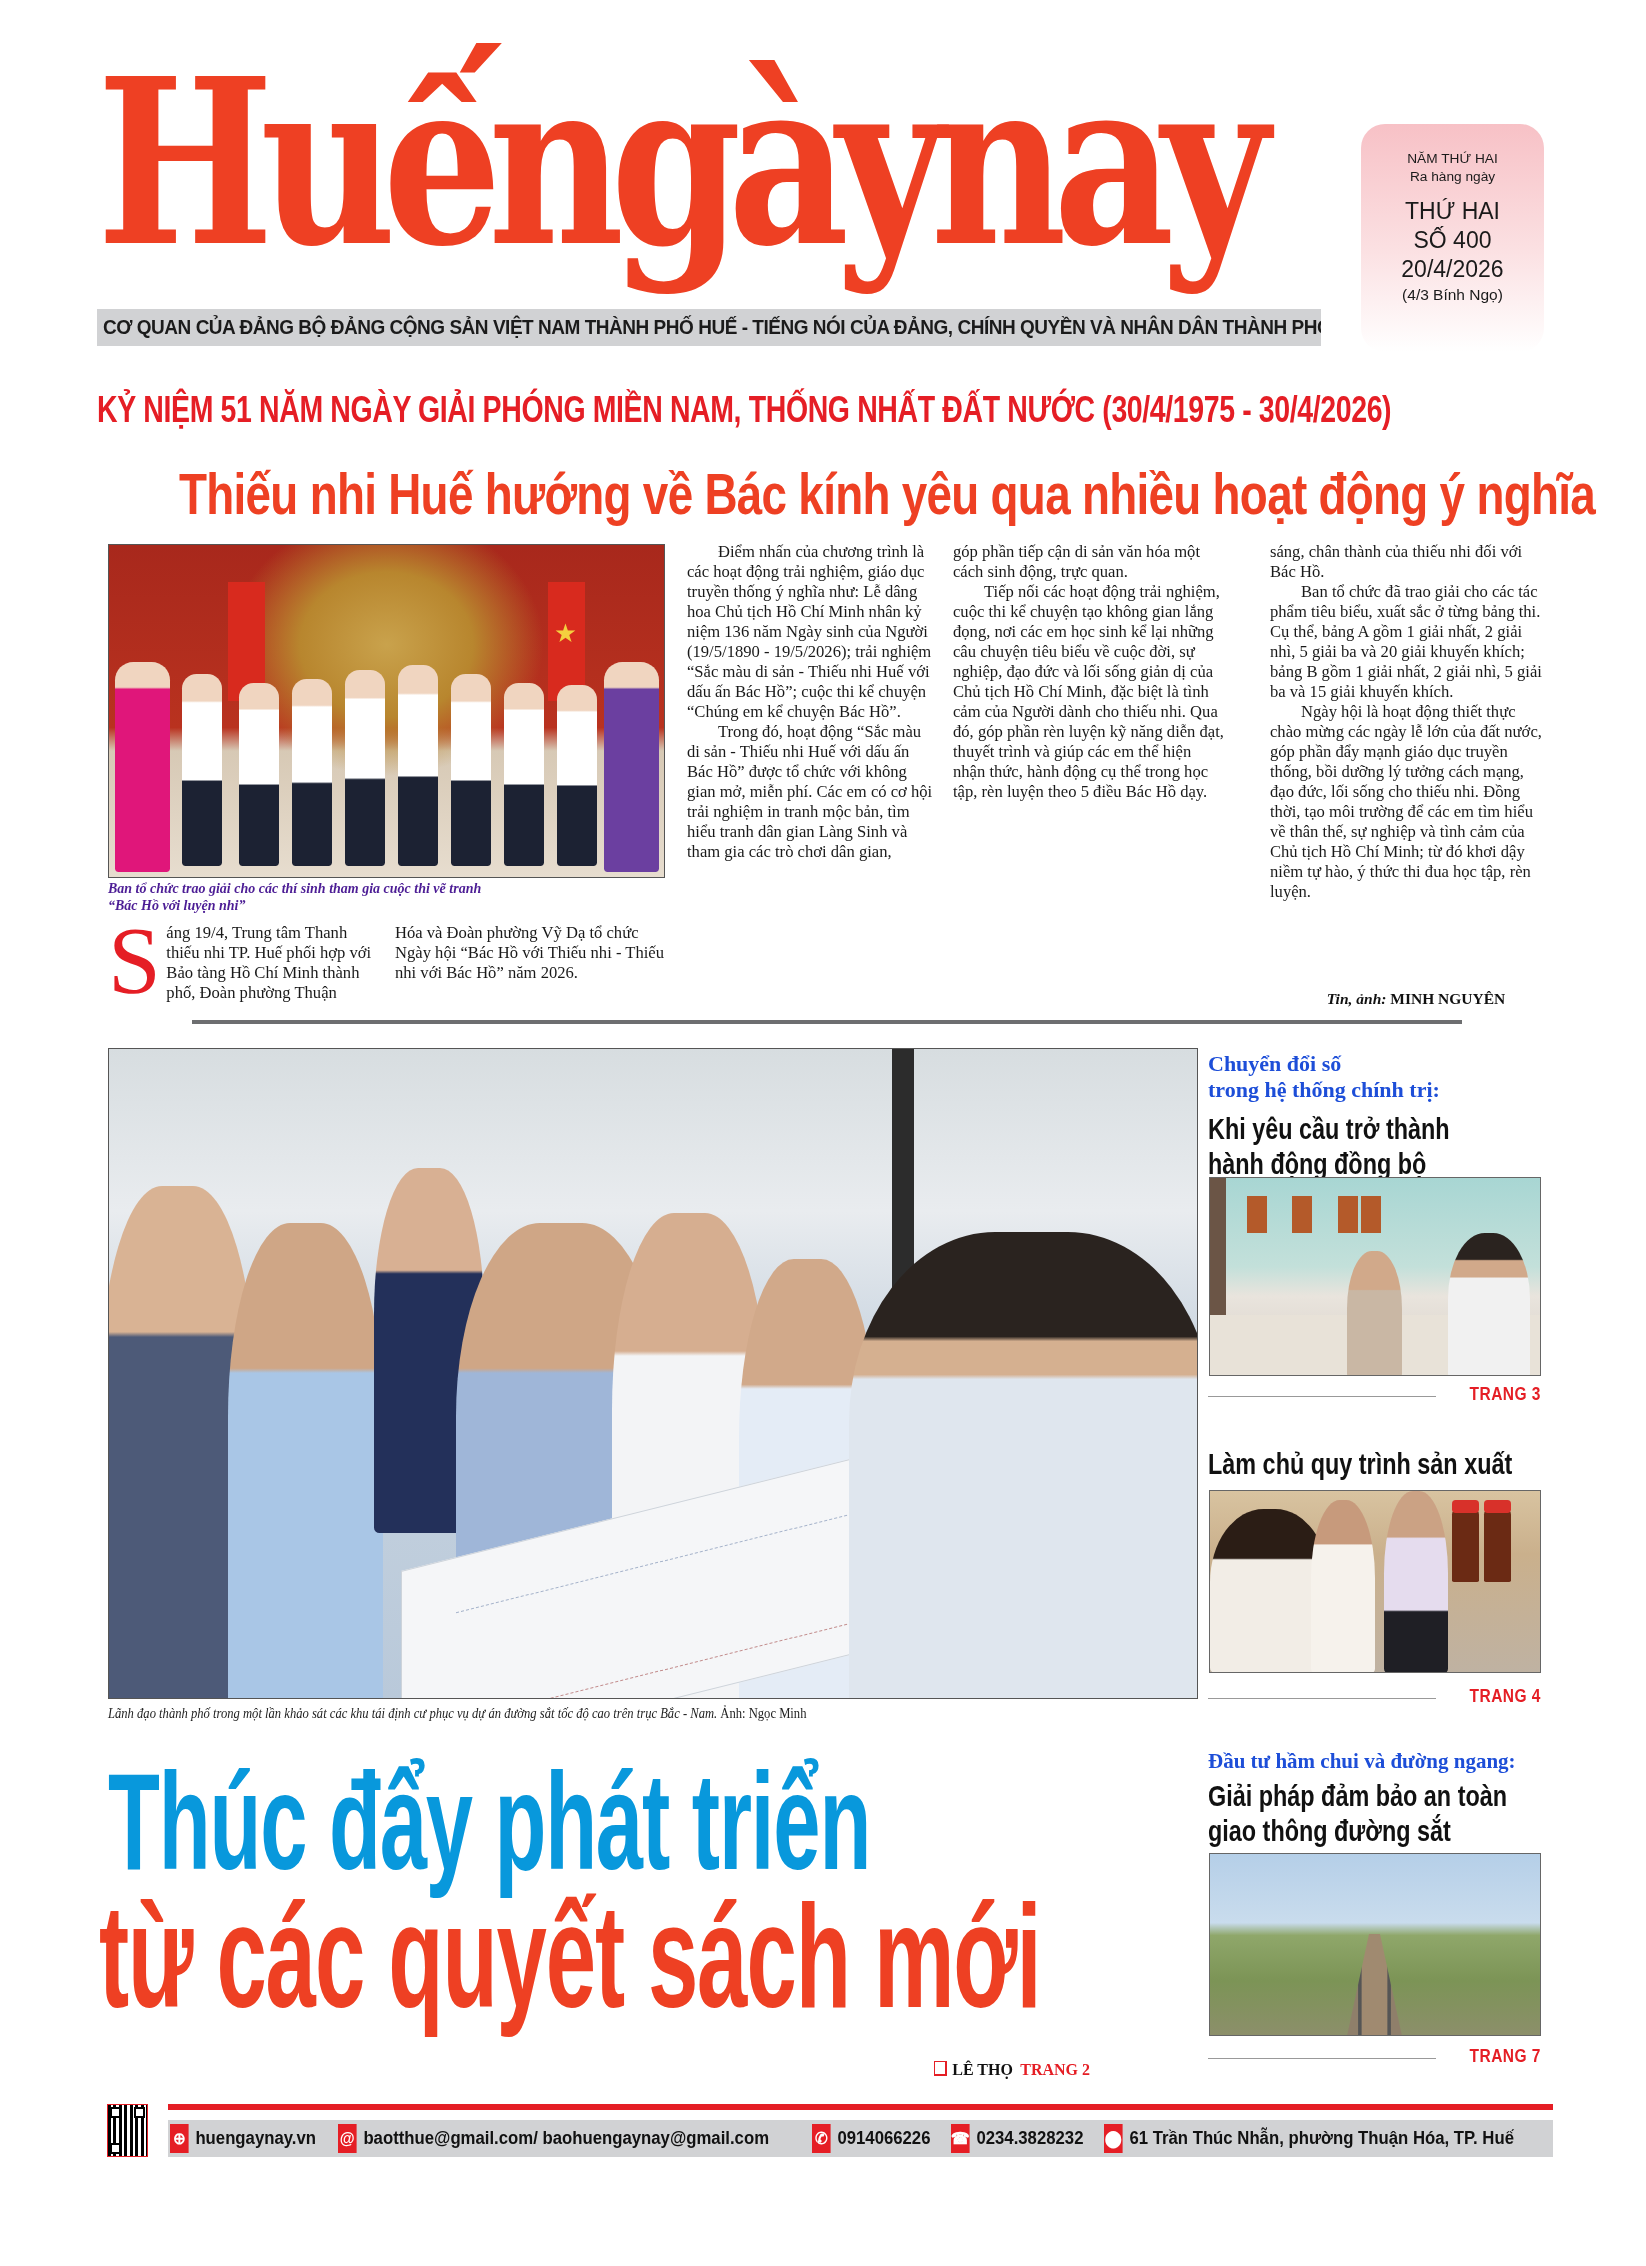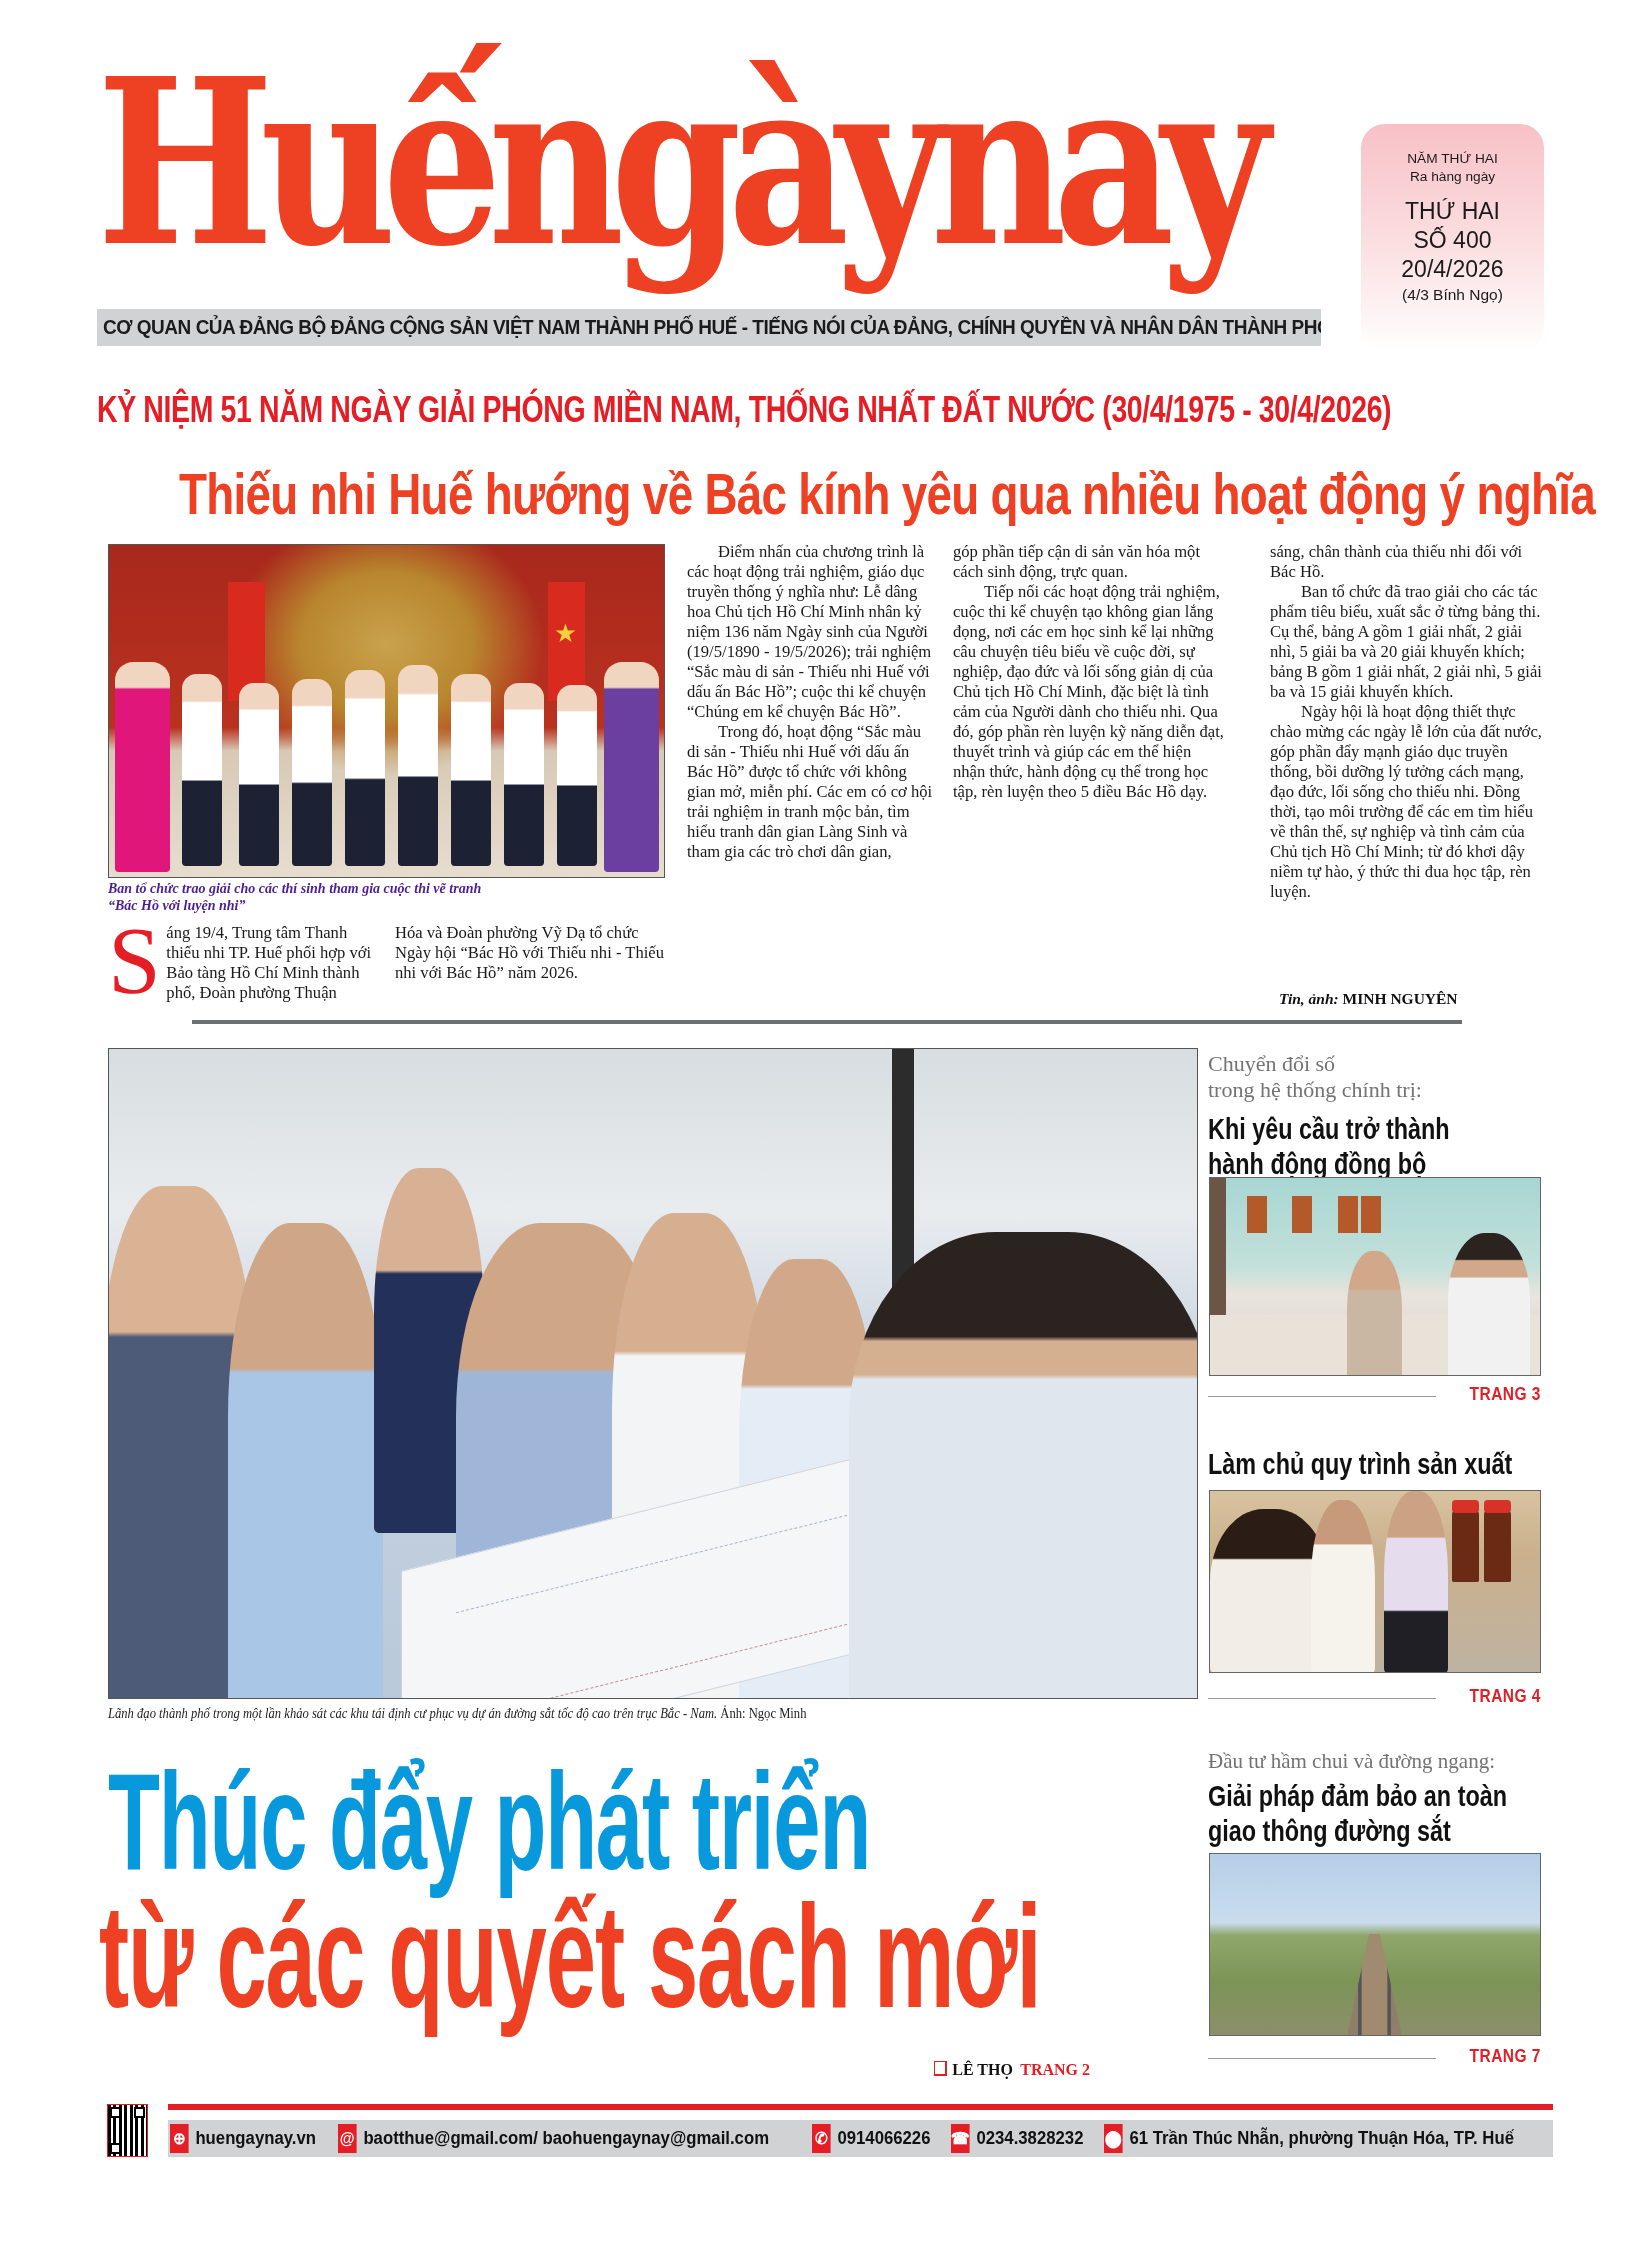--- a/index.html
+++ b/index.html
@@ -91,7 +91,7 @@
   .col-c { left: 1270px; top: 542px; width: 274px; }
 
   .byline {
-    left: 1279px; top: 990px; width: 274px; text-align: left;
+    left: 1279px; top: 990px; width: 274px; text-align: center;
     font-size: 15.5px; color: #111;
   }
   .byline i { font-weight: bold; }

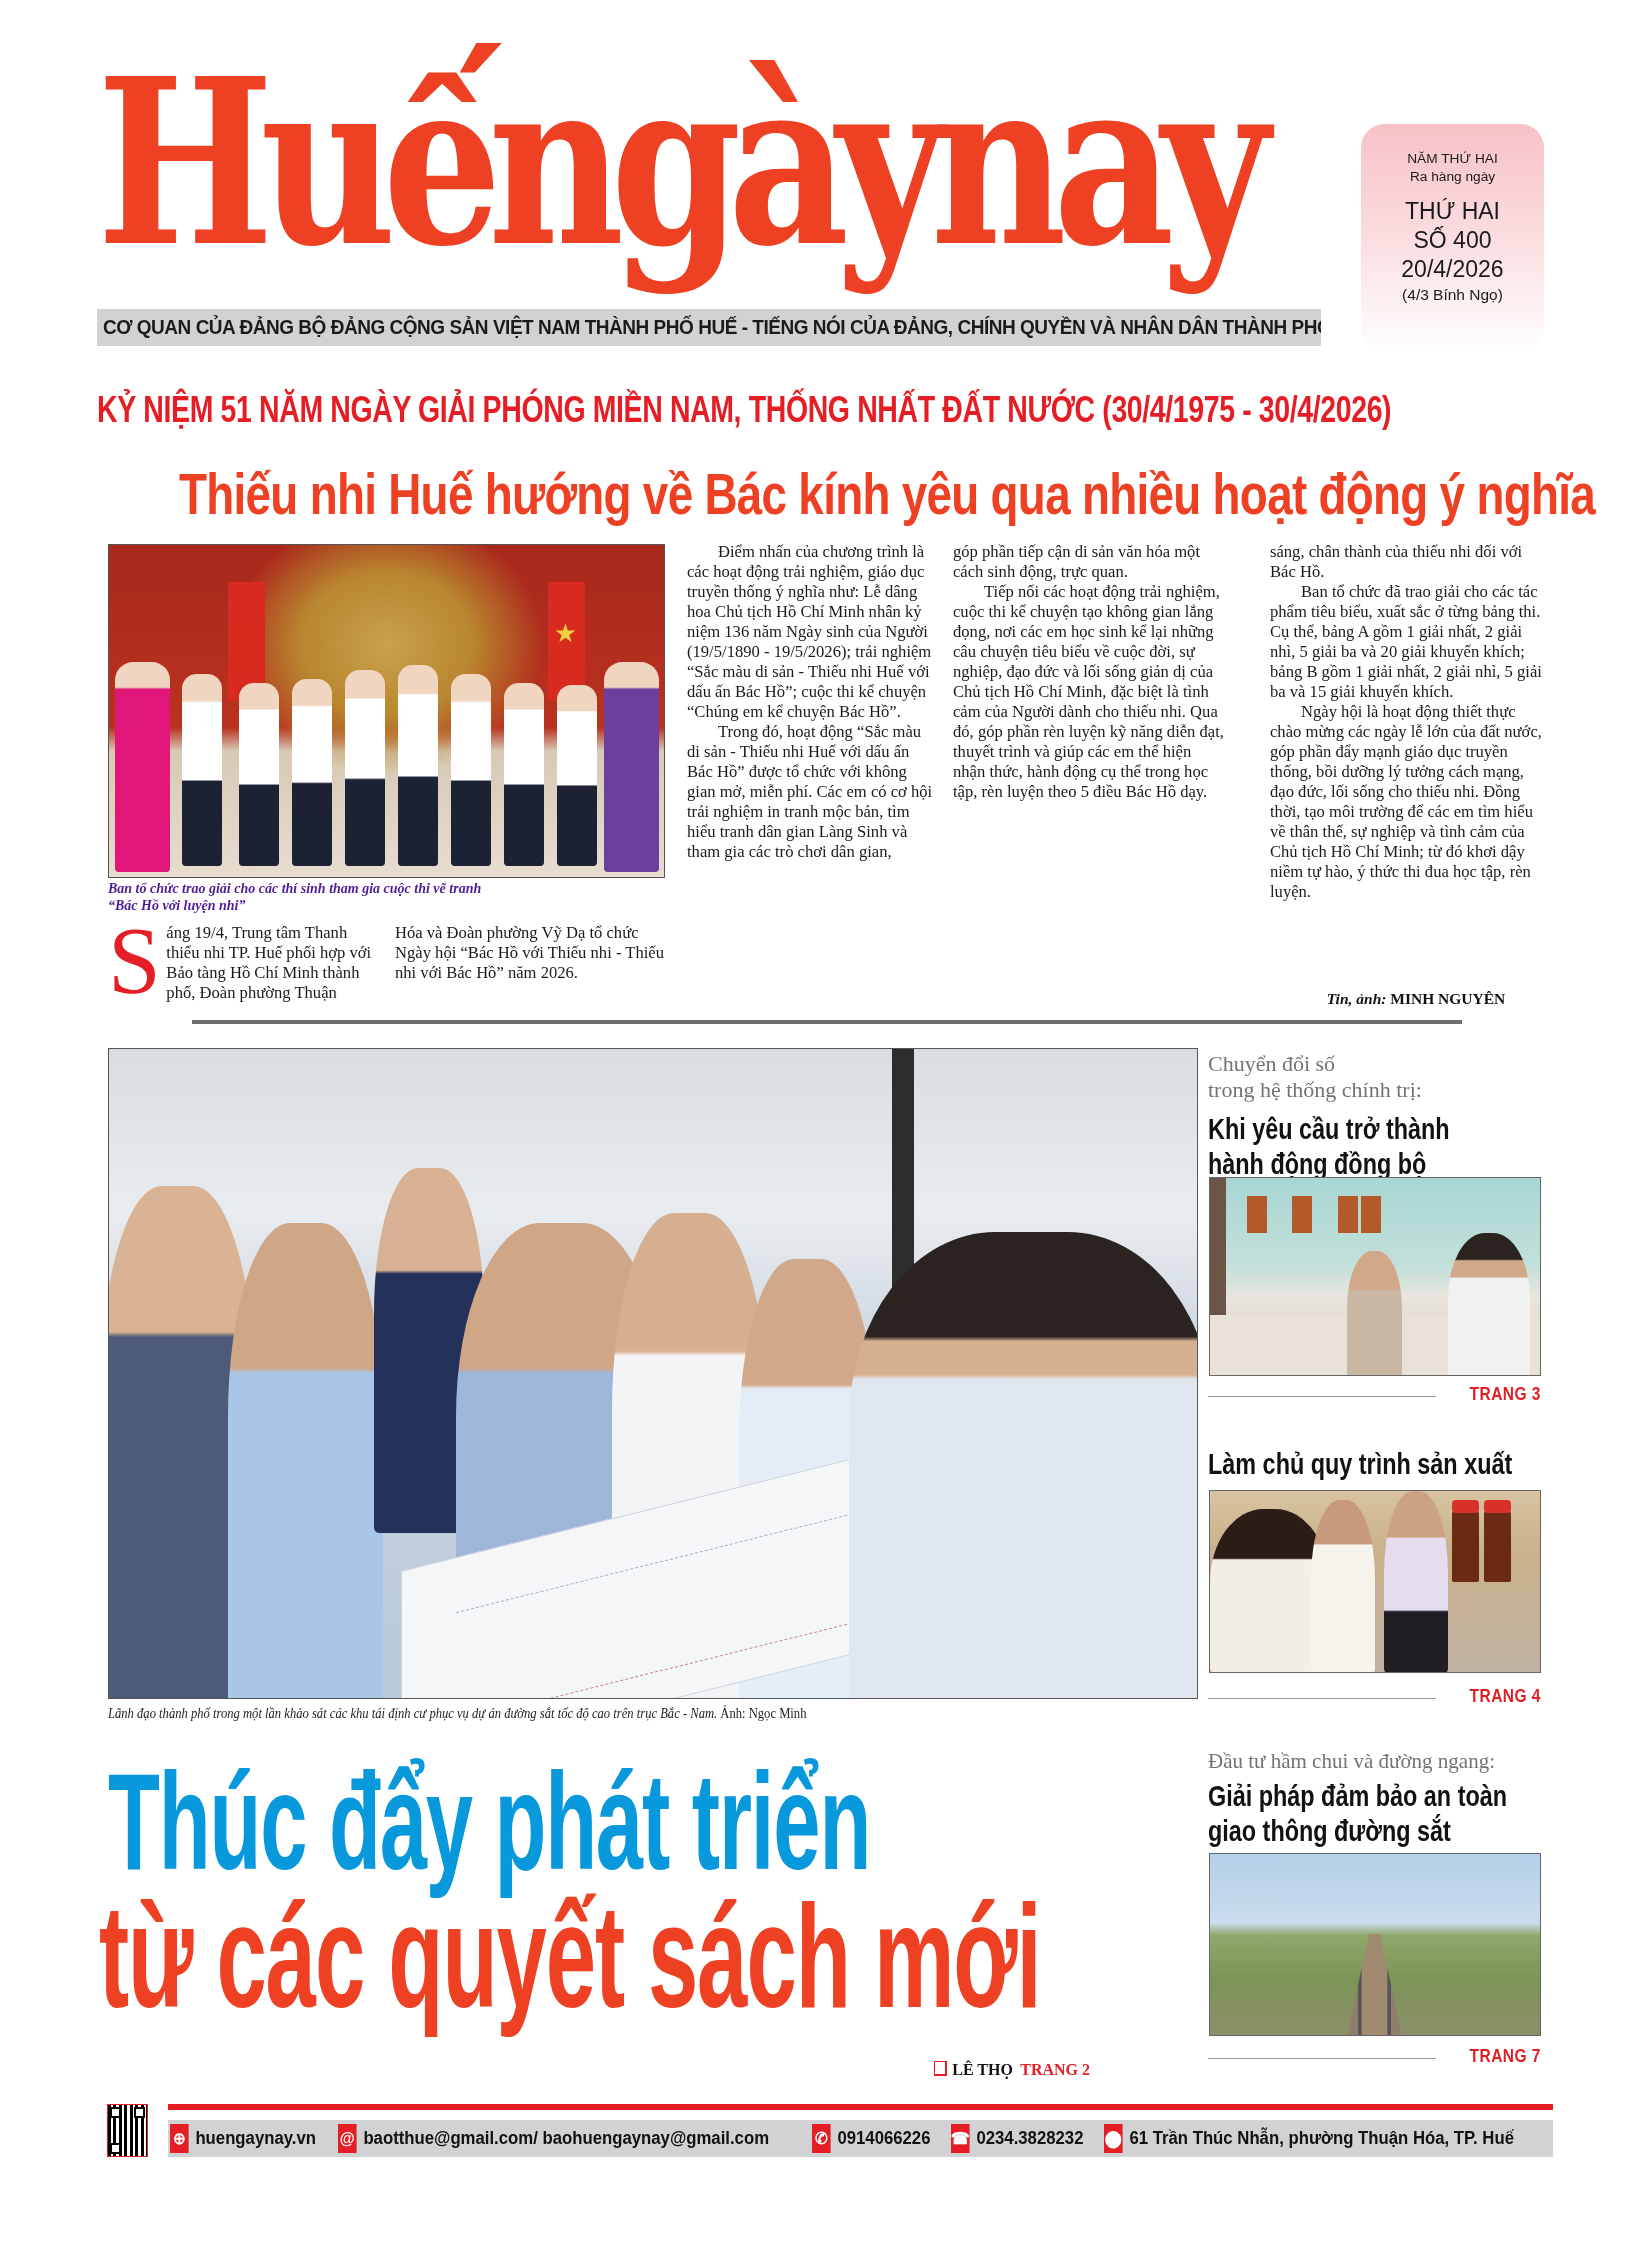--- a/index.html
+++ b/index.html
@@ -142,7 +142,7 @@
   .author-line .page { color: #e51e25; margin-left: 7.3px; }
 
   
-  .side-kicker { font-weight: normal; font-size: 22px; line-height: 25.6px; color: #737373; }
+  .side-kicker { font-weight: bold; font-size: 22px; line-height: 25.6px; color: #1d4ed8; }
   .side-head {
     font-family: "Liberation Sans", sans-serif; font-weight: bold; font-size: 30px; line-height: 35px;
     color: #111; white-space: nowrap; transform: scaleX(0.78); transform-origin: left center;

